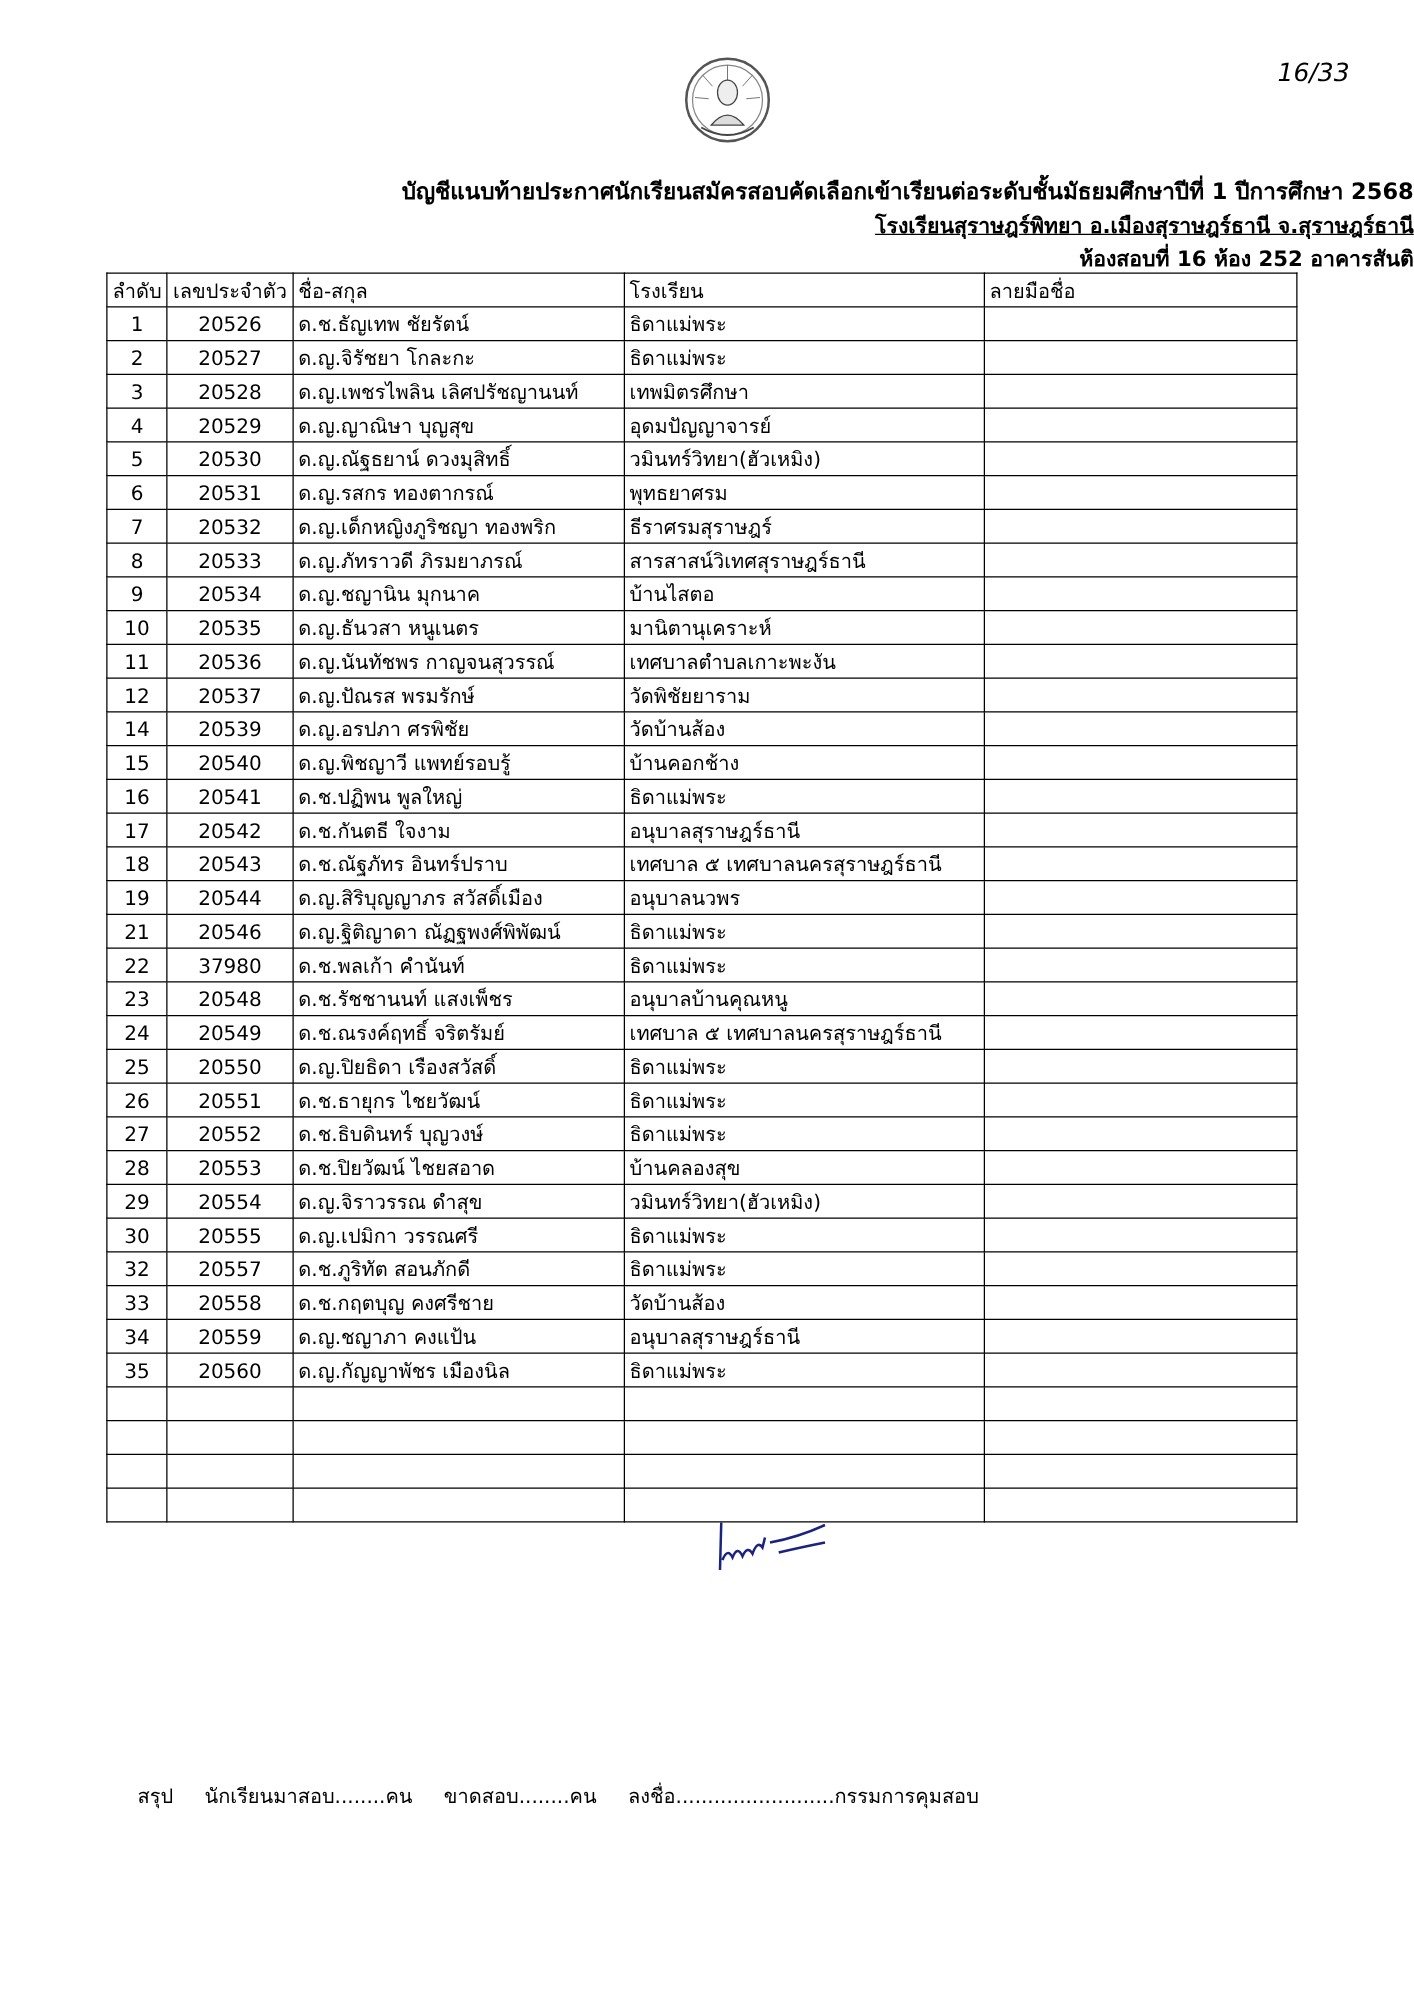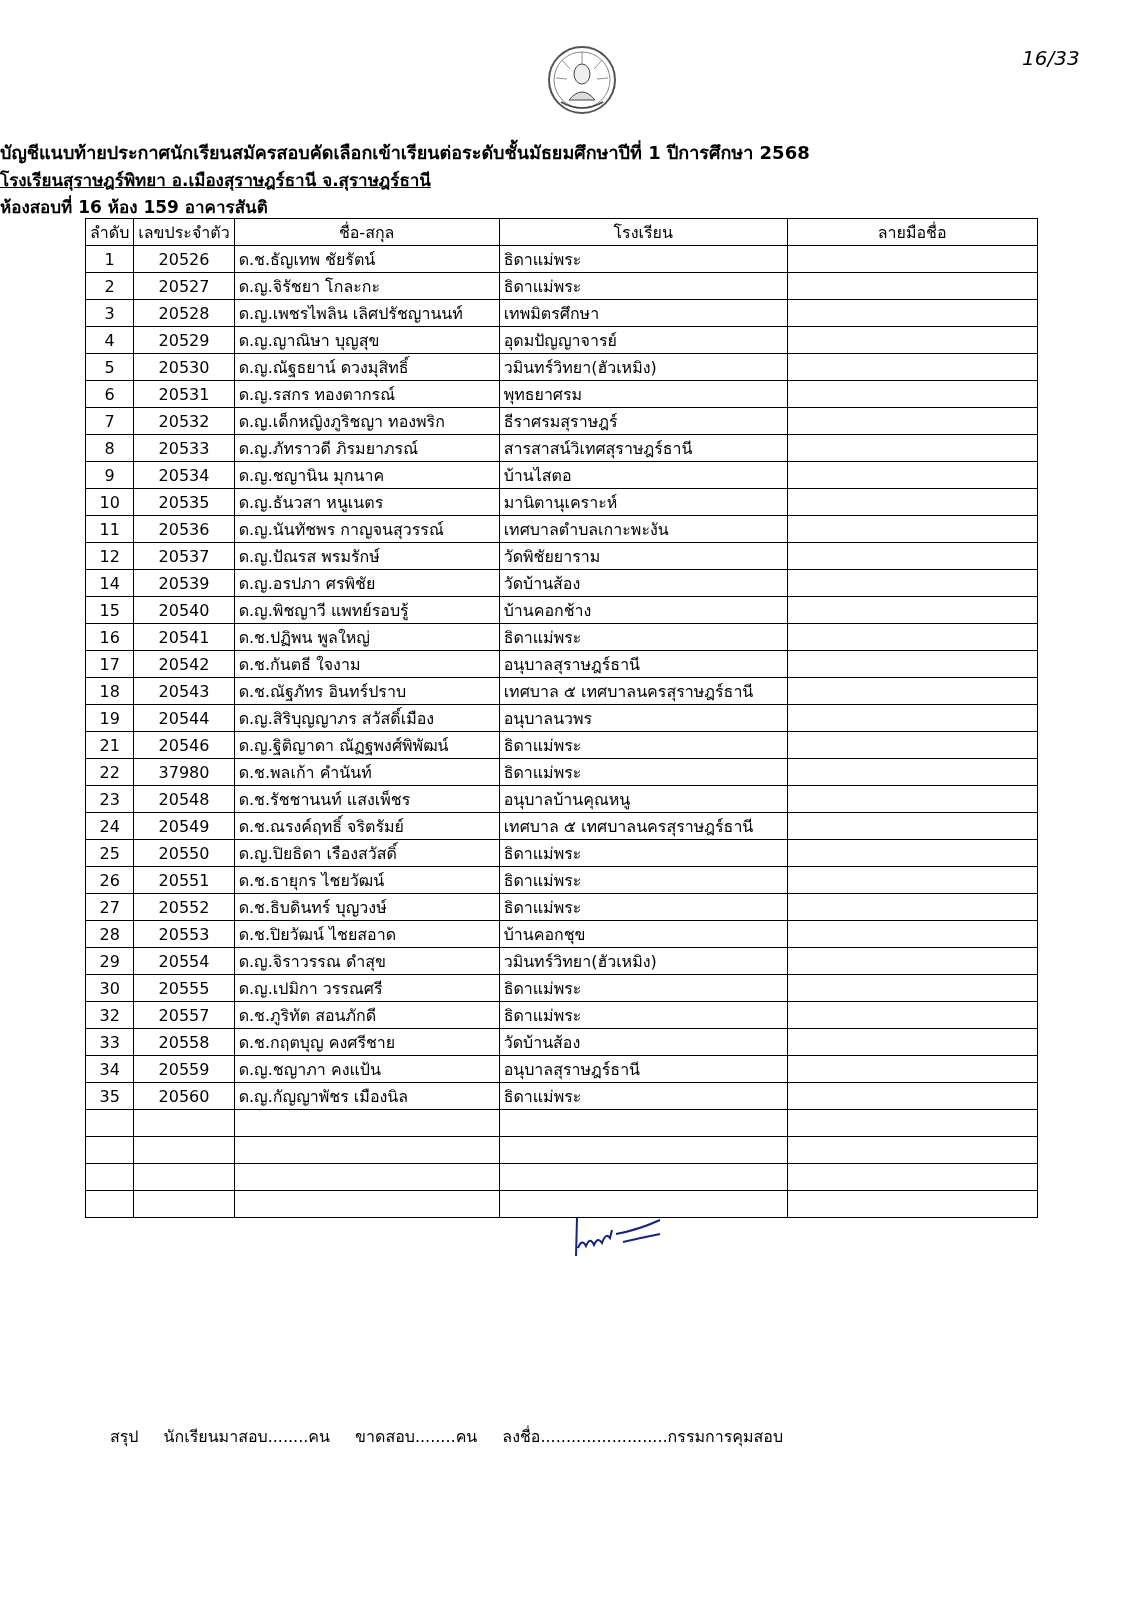--- a/index.html
+++ b/index.html
@@ -7,7 +7,7 @@
          font-family:"DejaVu Sans", "Liberation Sans", sans-serif; color:#000; }
   .page-number { position:absolute; top:46px; left:1022px; font-size:20px;font-style:italic; }
   .logo { position:absolute; left:547px; top:44px; width:70px; height:72px; }
-  .heading { position:absolute; left:0; width:1131px; text-align:left; font-weight:bold; }
+  .heading { position:absolute; left:0; width:1131px; text-align:right; font-weight:bold; }
   .h1 { top:138px; font-size:18px; }
   .h2 { top:166px; font-size:17px;text-decoration:underline; }
   .h3 { top:193px; font-size:17px; }

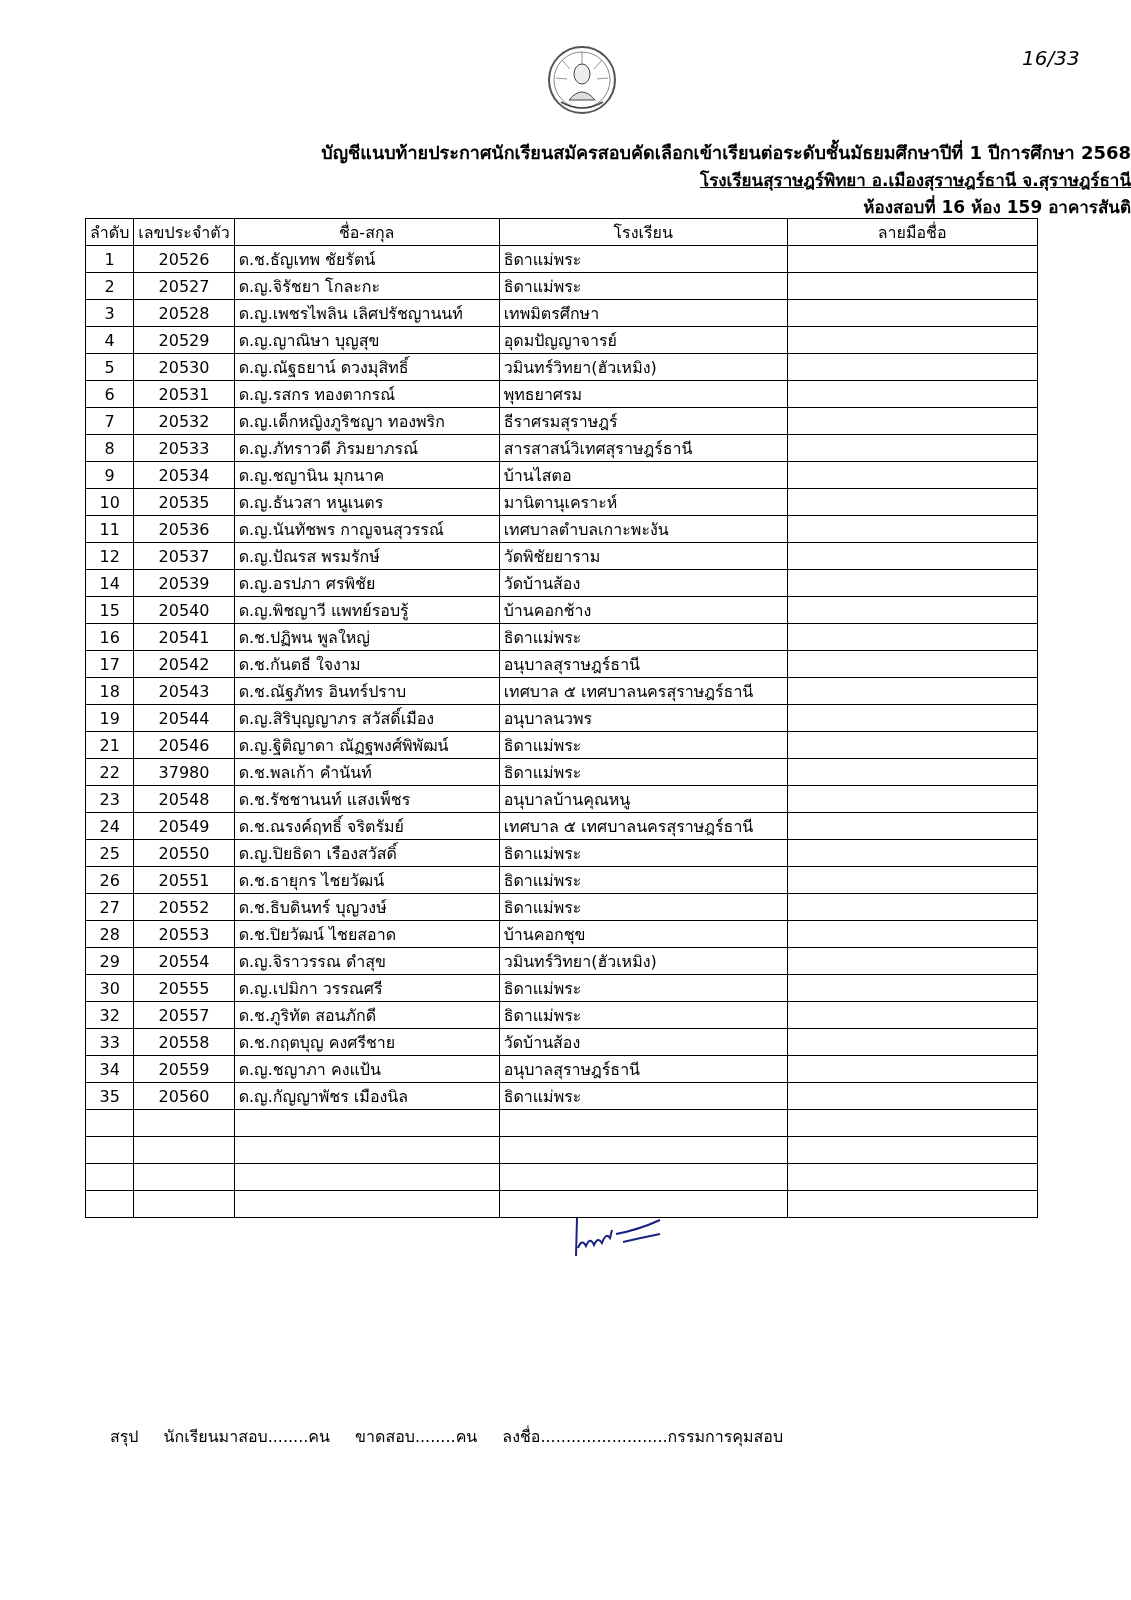--- a/index.html
+++ b/index.html
@@ -46,7 +46,7 @@
 
 <div class="heading h1">บัญชีแนบท้ายประกาศนักเรียนสมัครสอบคัดเลือกเข้าเรียนต่อระดับชั้นมัธยมศึกษาปีที่ 1 ปีการศึกษา 2568</div>
 <div class="heading h2">โรงเรียนสุราษฎร์พิทยา อ.เมืองสุราษฎร์ธานี จ.สุราษฎร์ธานี</div>
-<div class="heading h3">ห้องสอบที่ 16 ห้อง 159 อาคารสันติ</div>
+<div class="heading h3">ห้องสอบที่ 16 ห้อง 252 อาคารสันติ</div>
 
 <table class="roster">
   <colgroup>

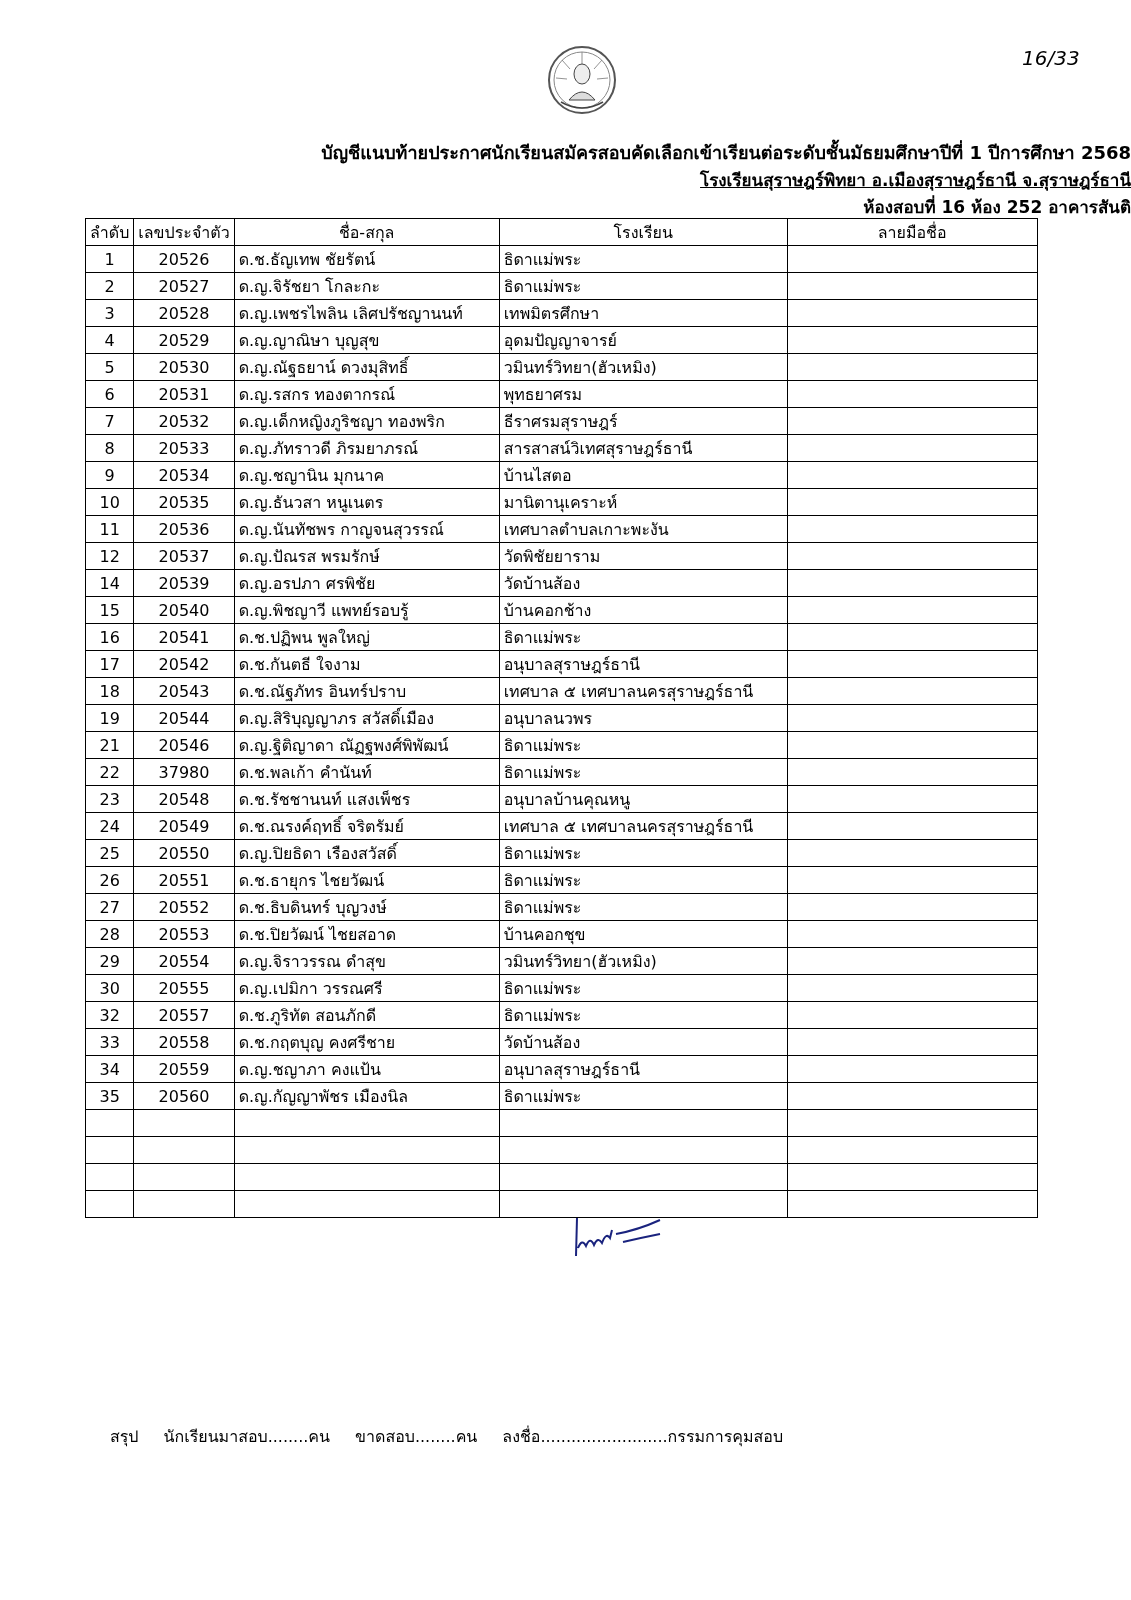--- a/index.html
+++ b/index.html
@@ -15,7 +15,7 @@
                  font-size:16px; table-layout:fixed; }
   table.roster th, table.roster td { border:1.5px solid #000; height:26px; padding:0 4px;
                  white-space:nowrap; overflow:hidden; font-weight:normal; }
-  table.roster th { text-align:center; }
+  table.roster th { text-align:left; }
   td.c { text-align:center; }
   td.l { text-align:left; }
   .col-no { width:44px; } .col-id { width:95px; } .col-name { width:265px; }

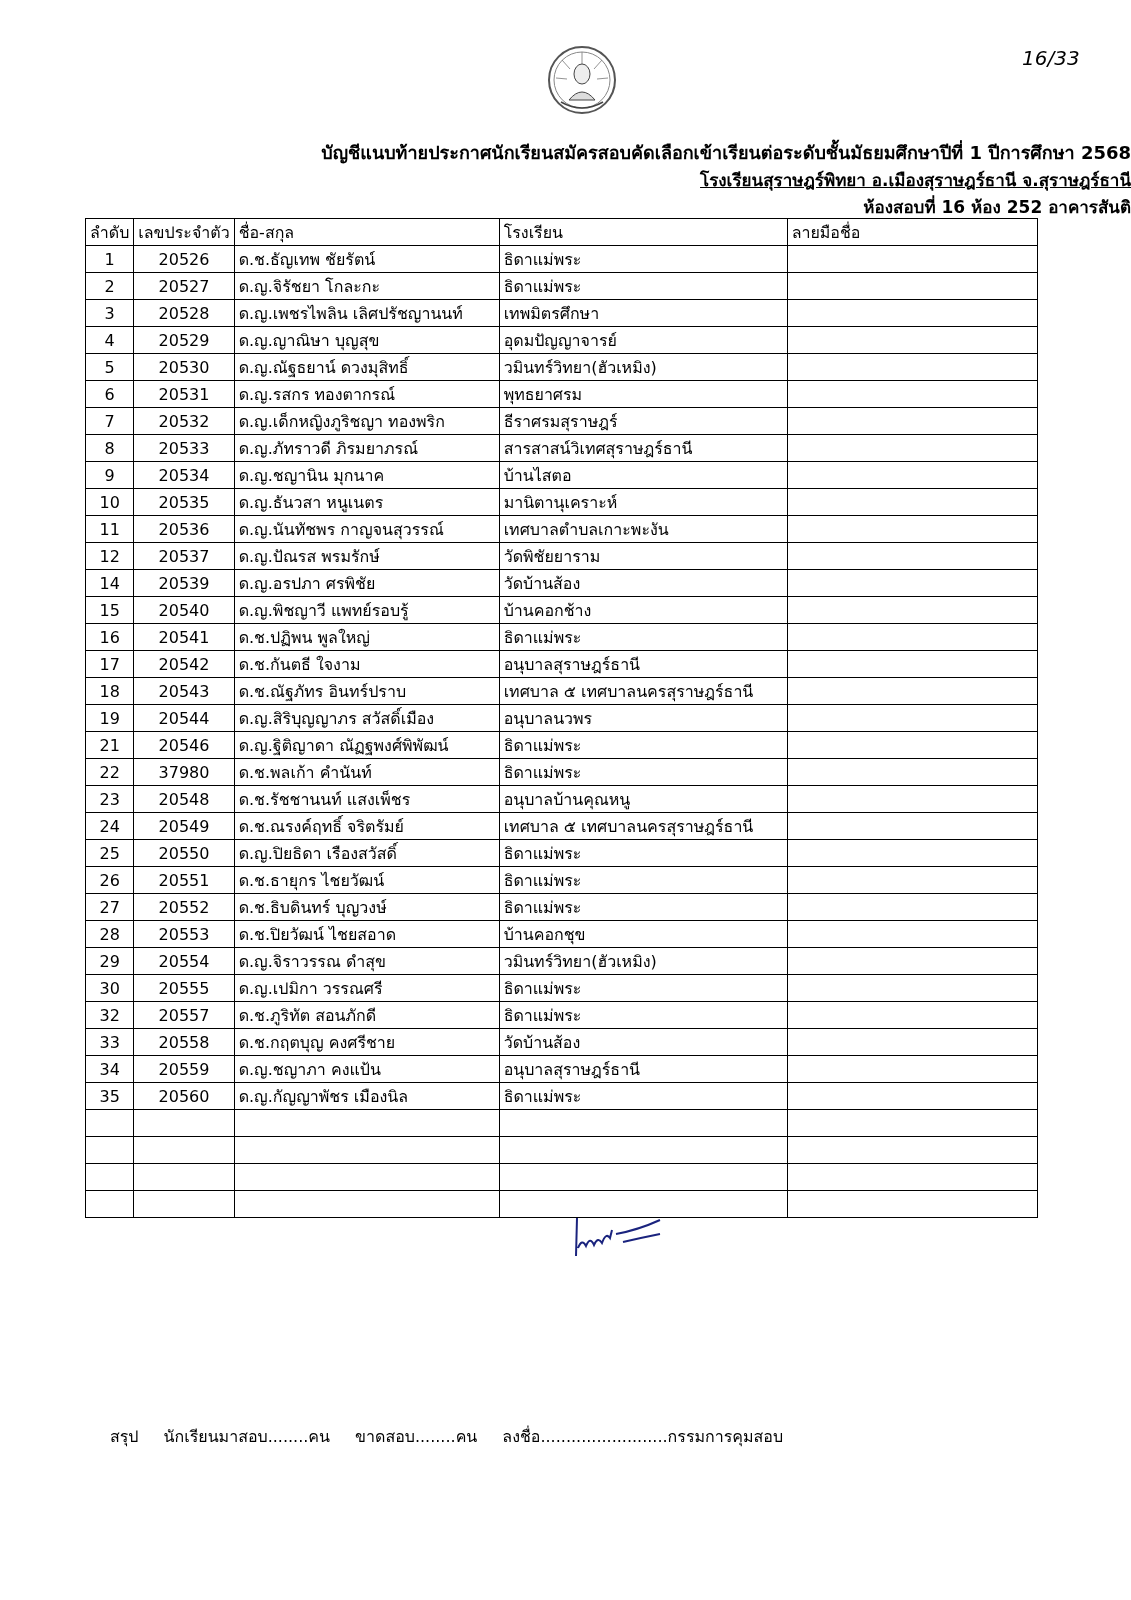--- a/index.html
+++ b/index.html
@@ -245,7 +245,7 @@
         <td class="c">28</td>
         <td class="c">20553</td>
         <td class="l">ด.ช.ปิยวัฒน์ ไชยสอาด</td>
-        <td class="l">บ้านคอกชุข</td>
+        <td class="l">บ้านคลองสุข</td>
         <td class="l"></td>
       </tr>
       <tr>

